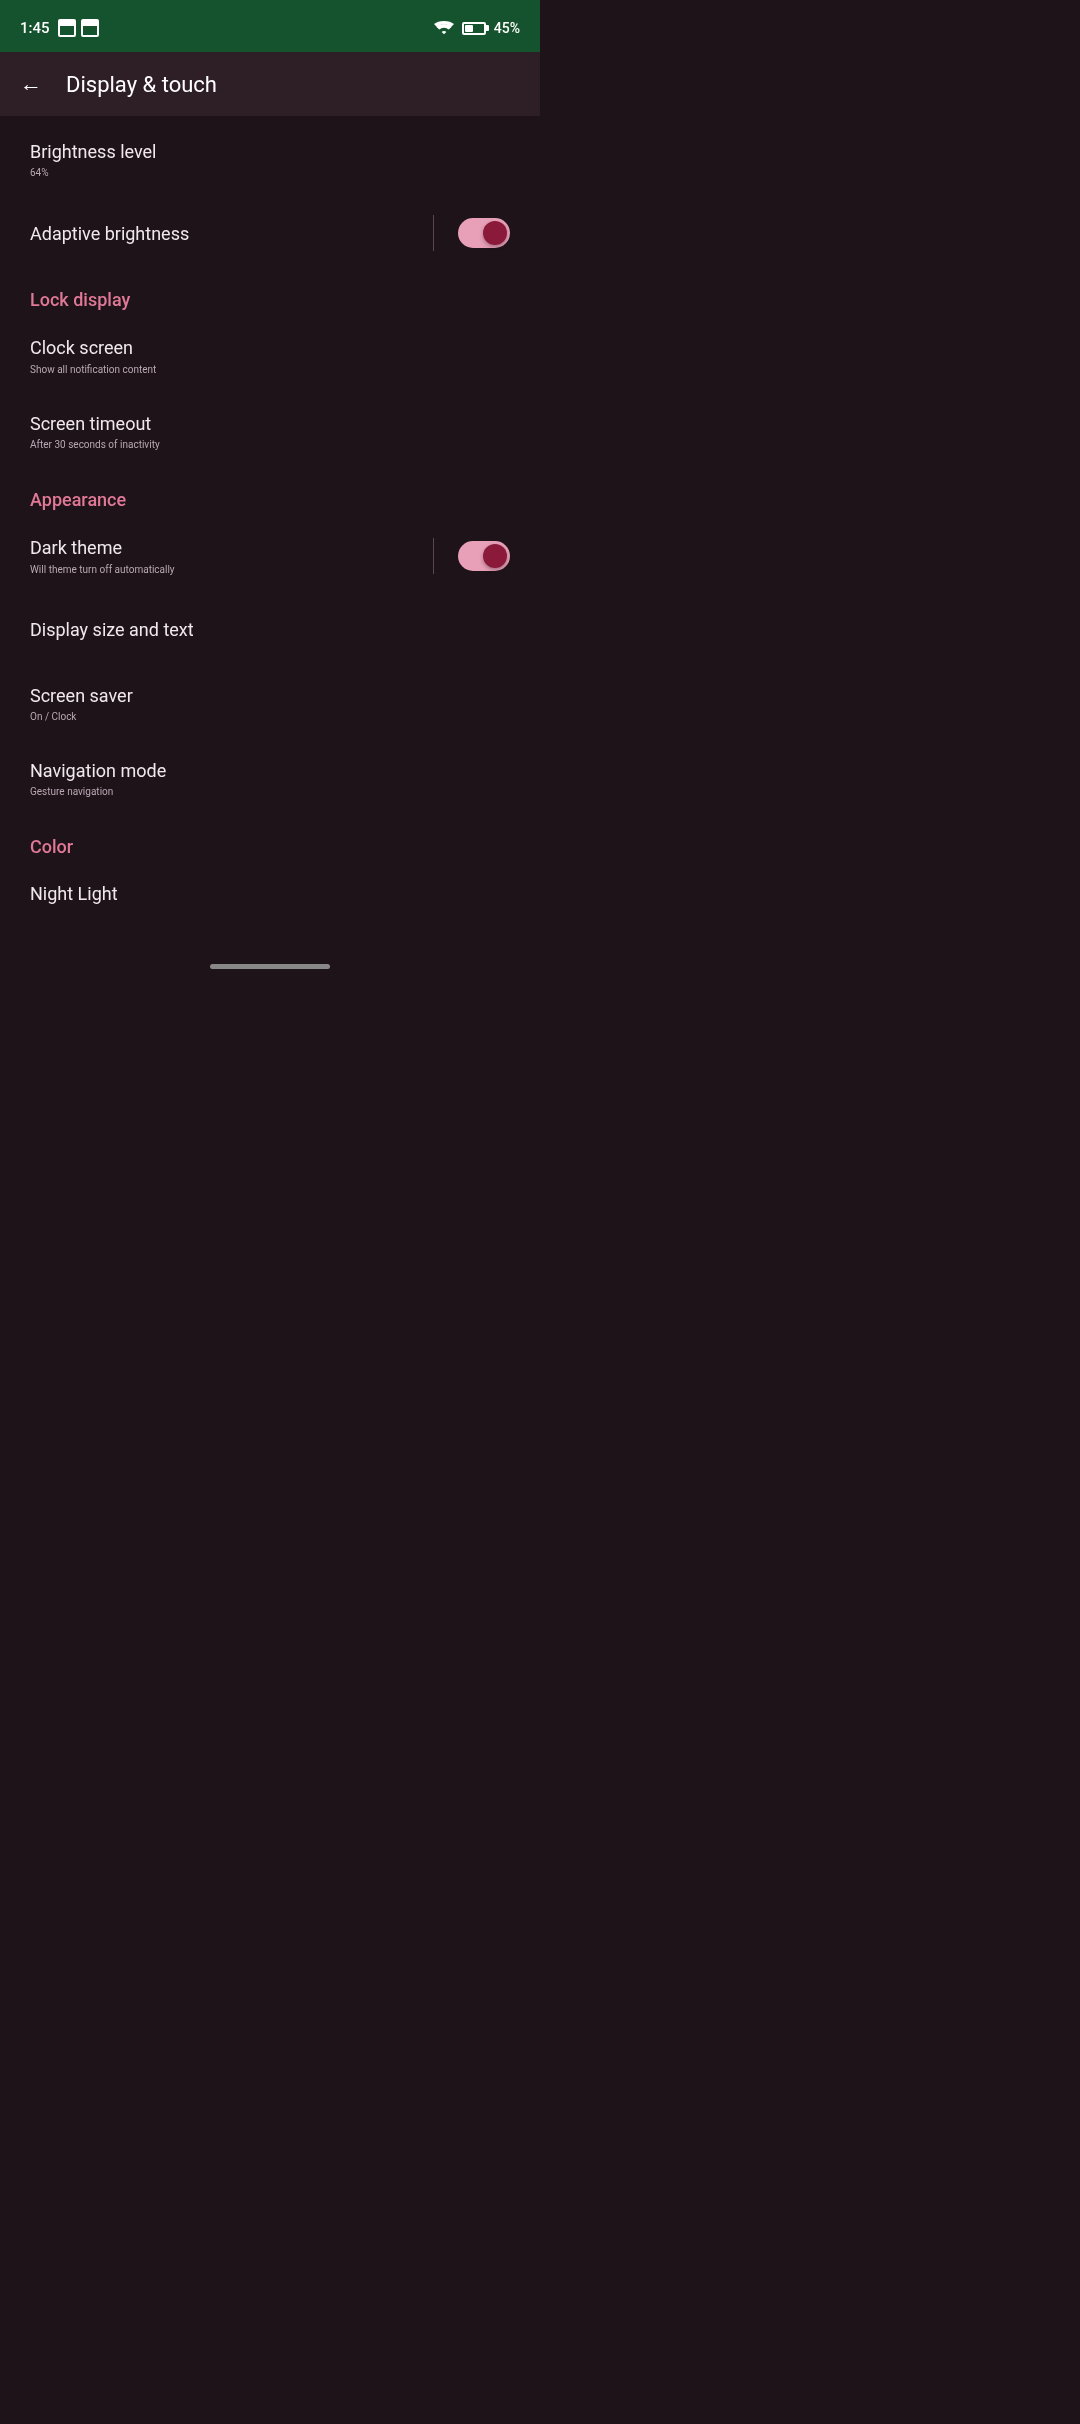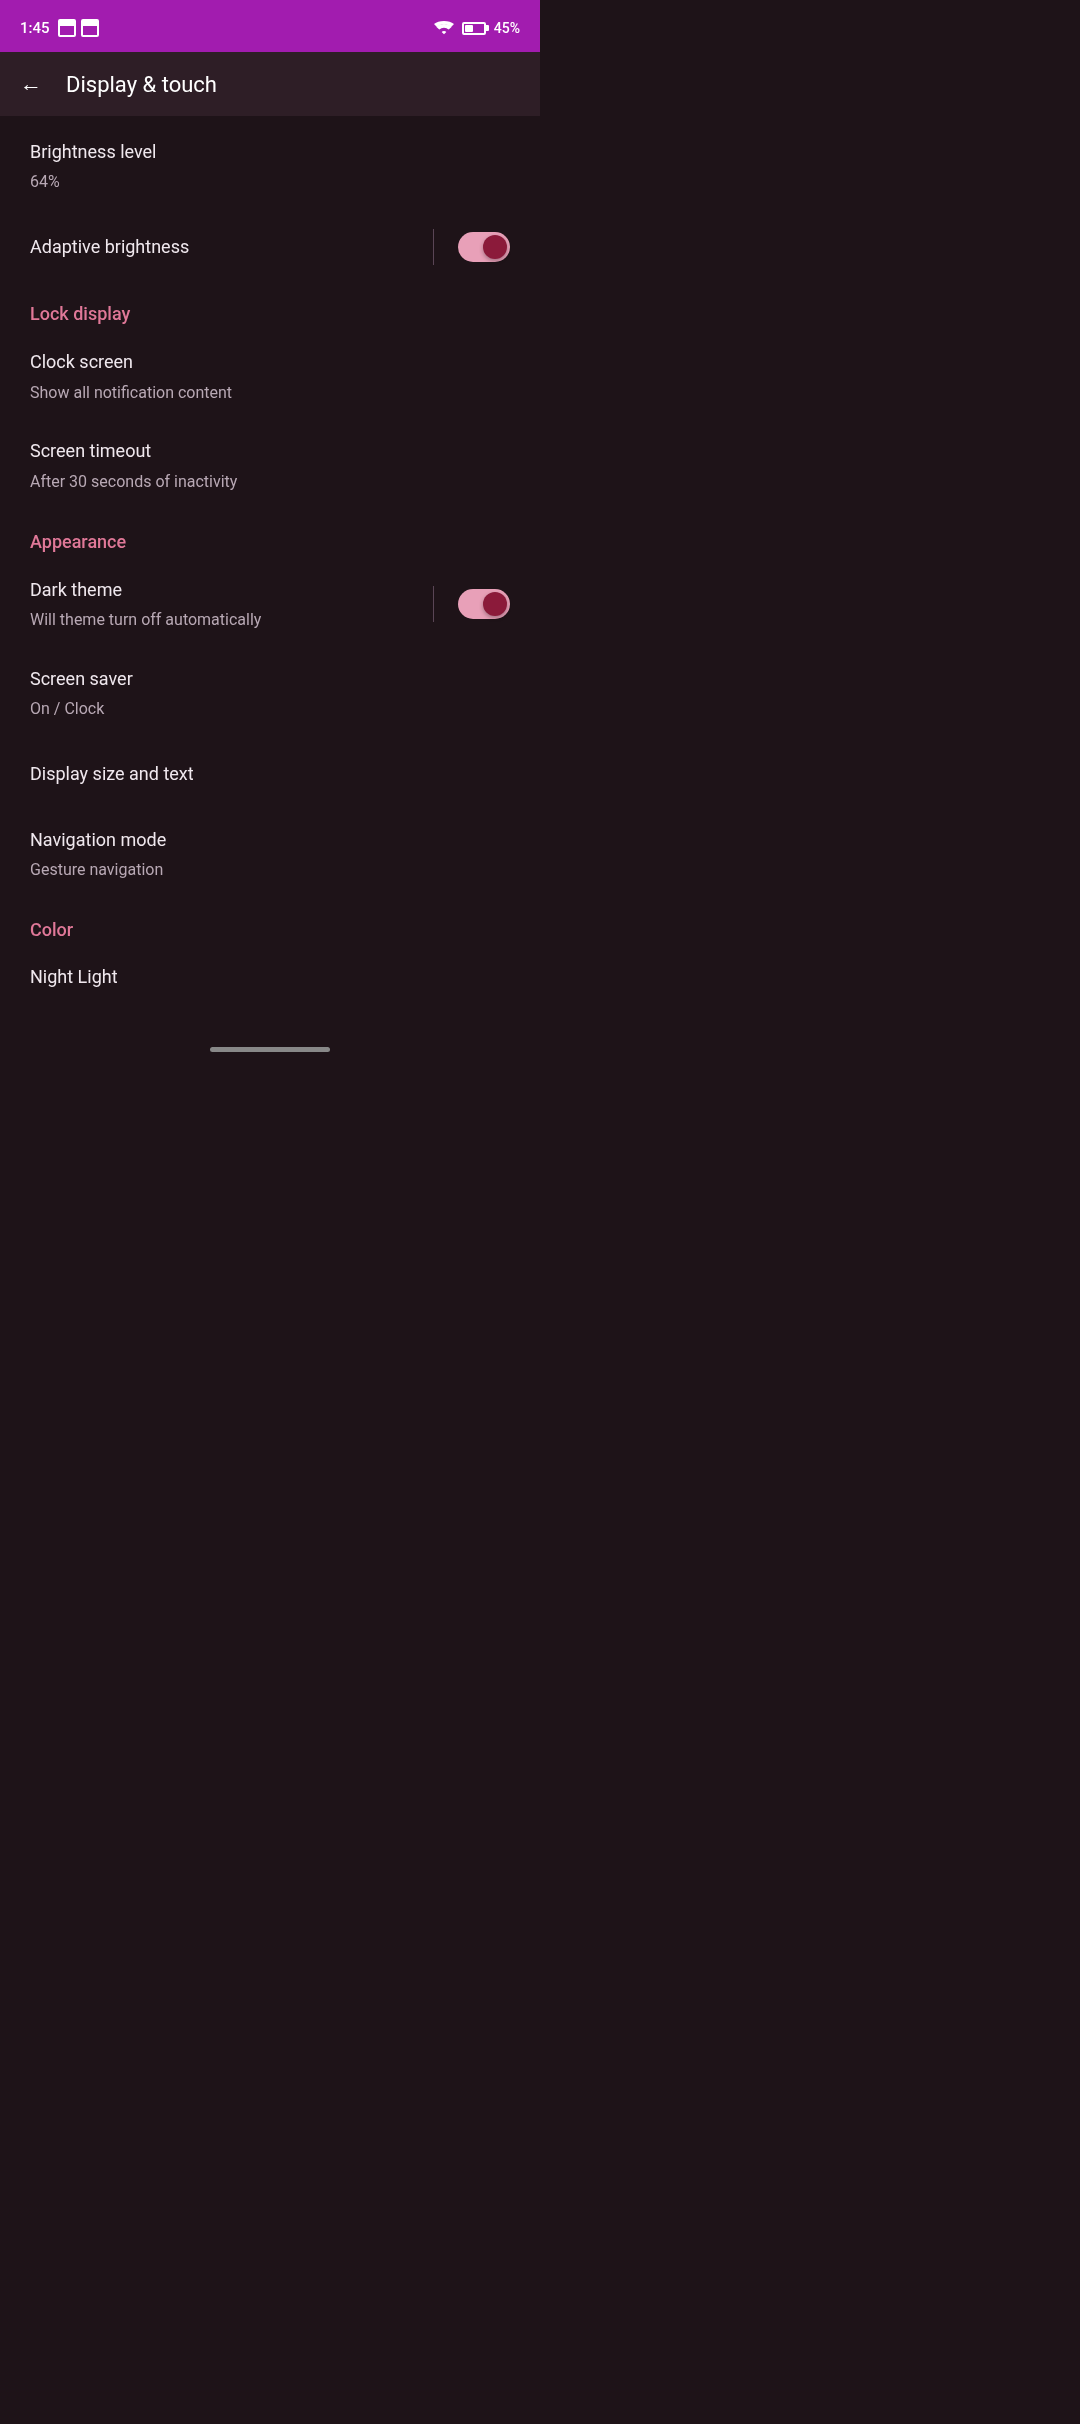--- a/index.html
+++ b/index.html
@@ -16,7 +16,7 @@
 
     
     .status-bar {
-      background-color: #a21caf;
+      background-color: #14532d;
       display: flex;
       align-items: center;
       justify-content: space-between;

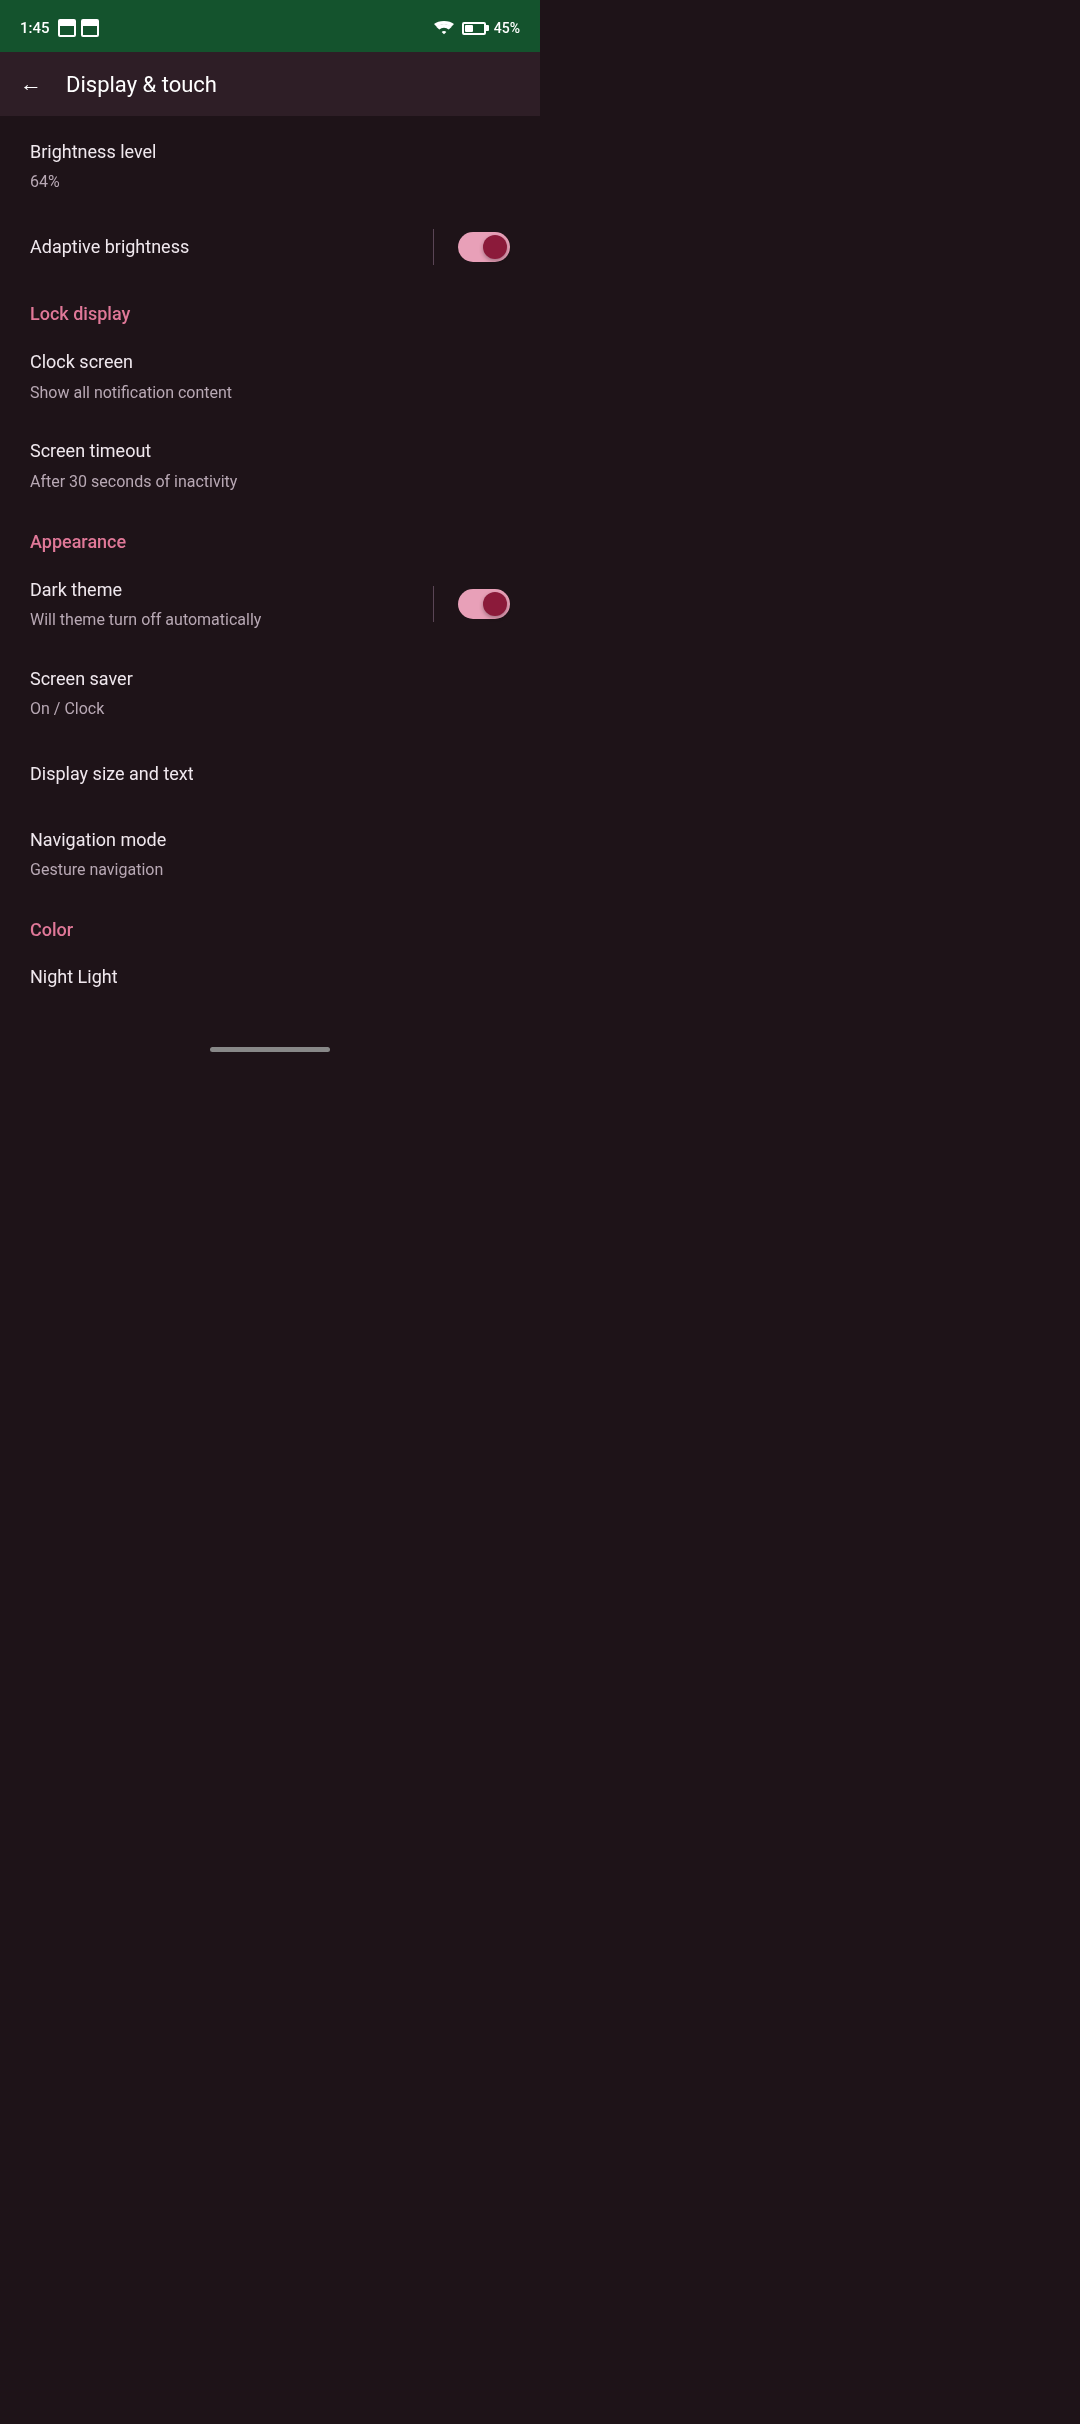--- a/index.html
+++ b/index.html
@@ -162,9 +162,9 @@
     }
 
     .setting-subtitle {
-      font-size: 16px;
+      font-size: 10px;
       color: #b8a8b4;
-      margin-top: 9px;
+      margin-top: 3px;
       line-height: 1.3;
     }
 

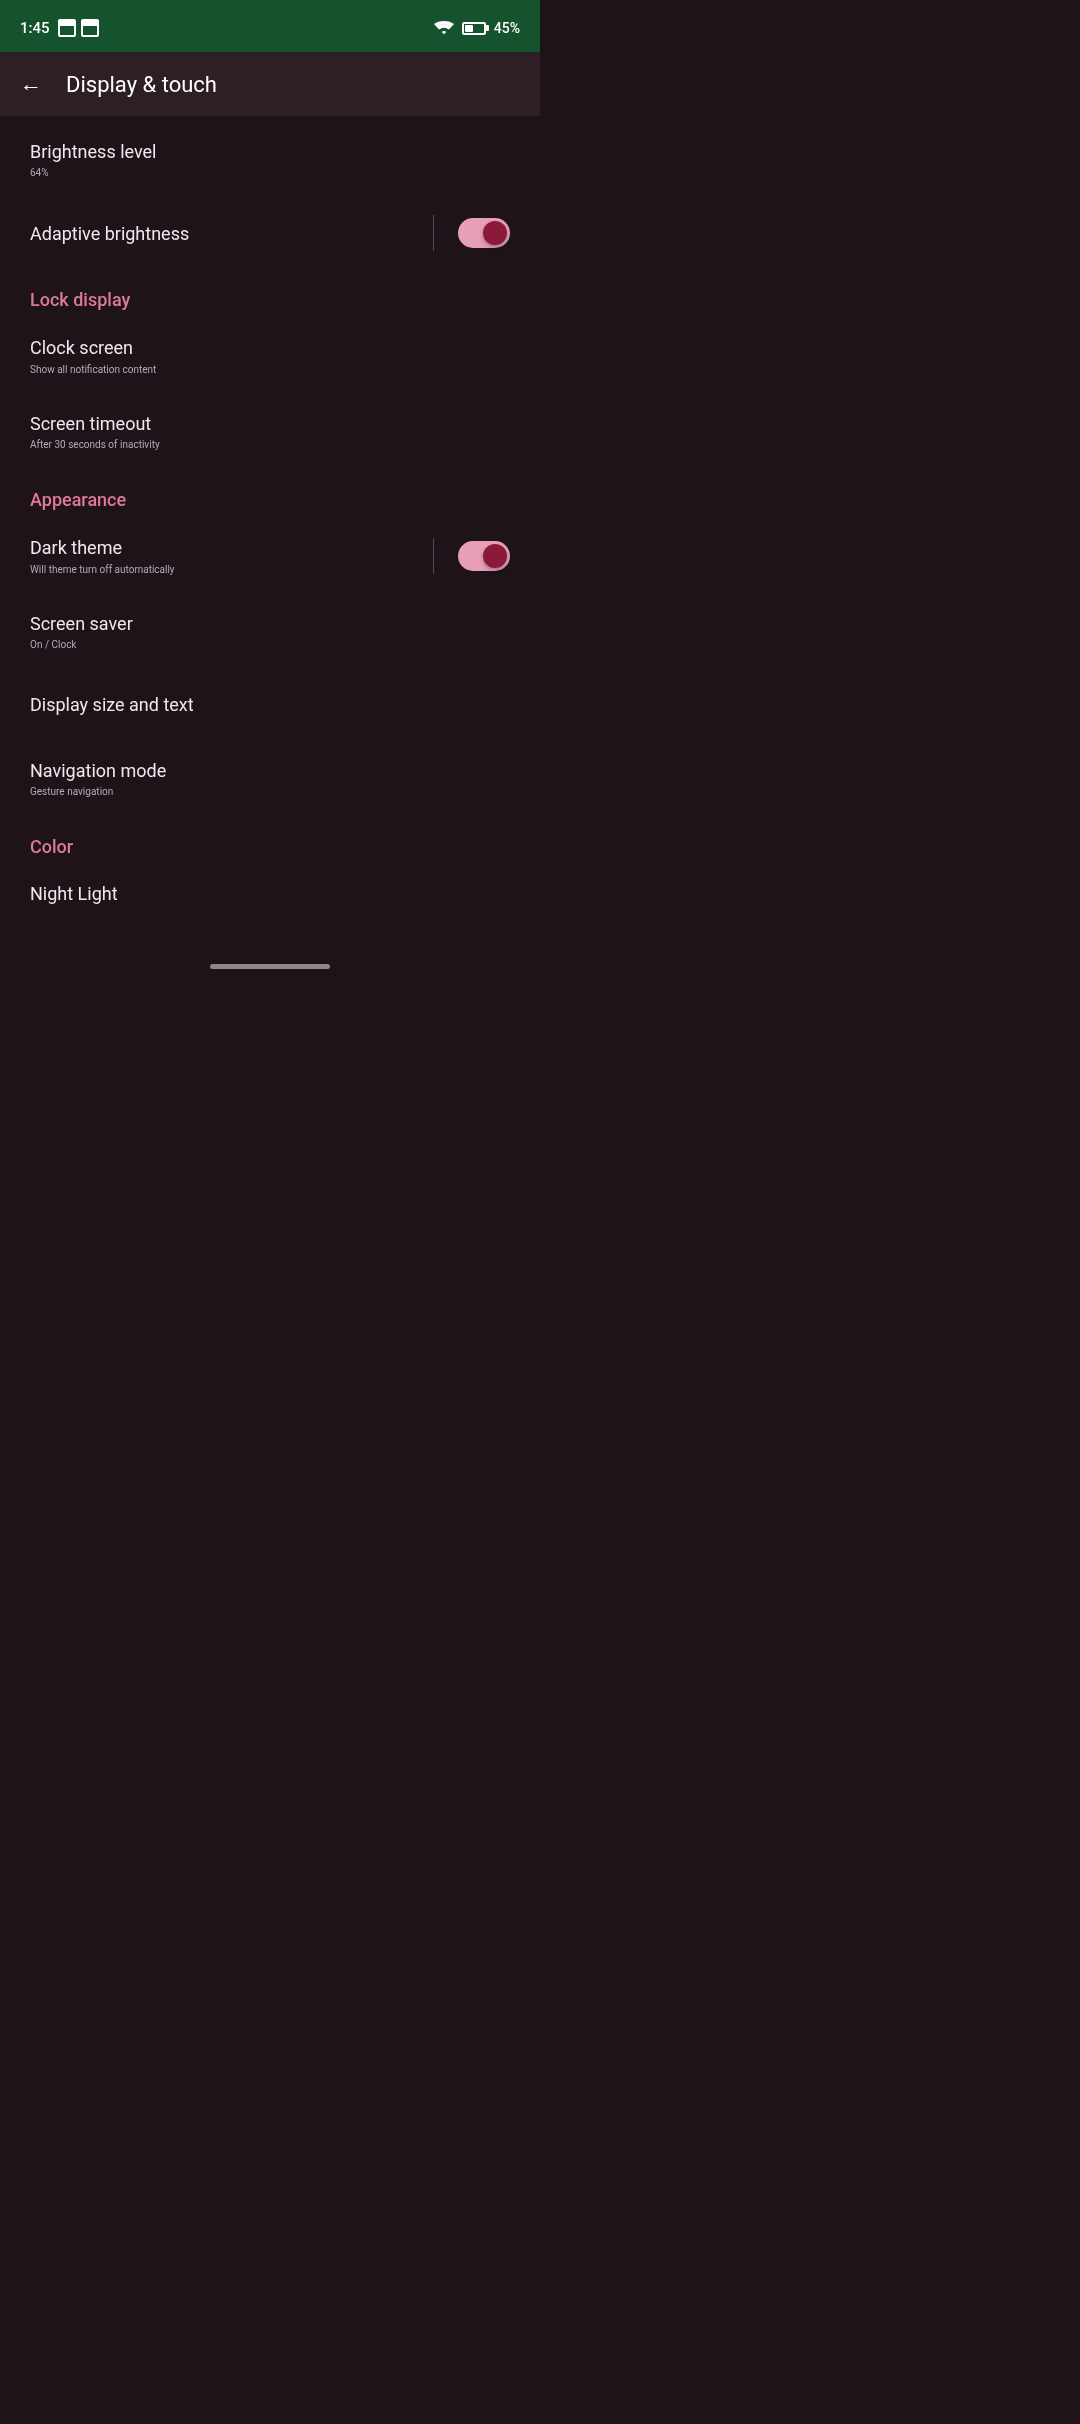--- a/index.html
+++ b/index.html
@@ -333,14 +333,14 @@
 
   <div class="setting-item">
     <div class="setting-text">
+      <div class="setting-title">Display size and text</div>
+    </div>
+  </div>
+
+  <div class="setting-item">
+    <div class="setting-text">
       <div class="setting-title">Screen saver</div>
       <div class="setting-subtitle">On / Clock</div>
-    </div>
-  </div>
-
-  <div class="setting-item">
-    <div class="setting-text">
-      <div class="setting-title">Display size and text</div>
     </div>
   </div>
 

